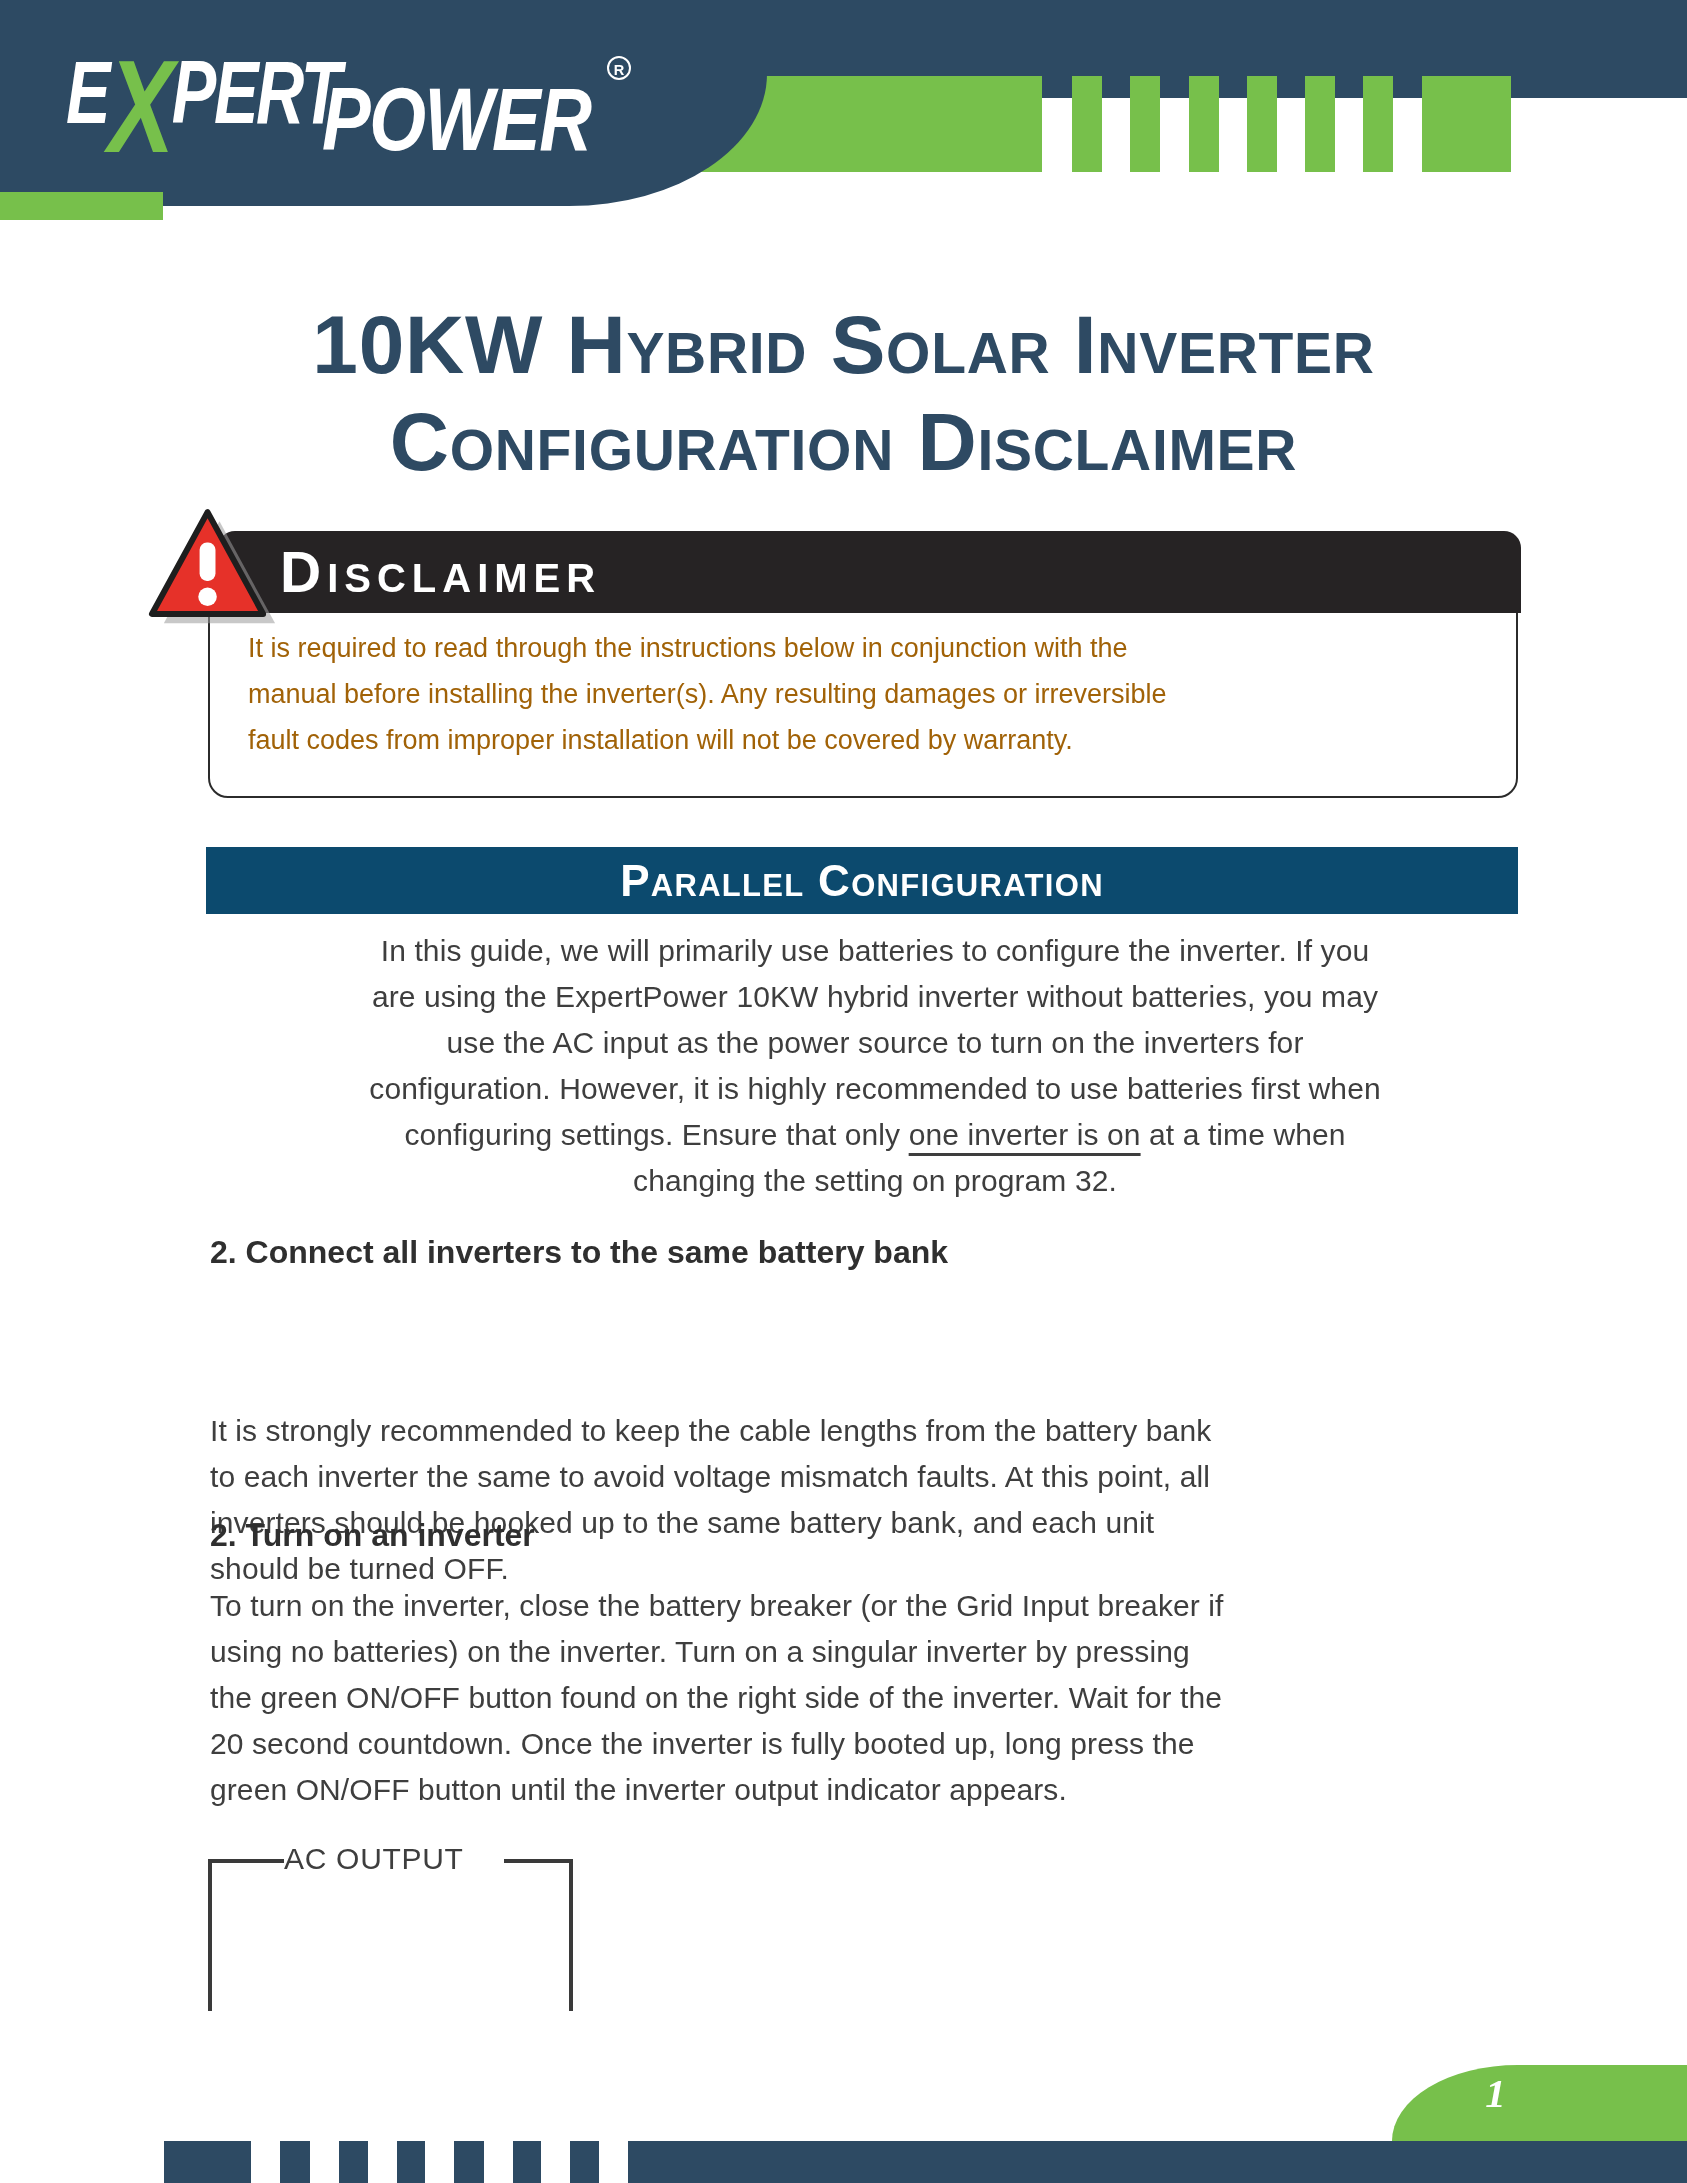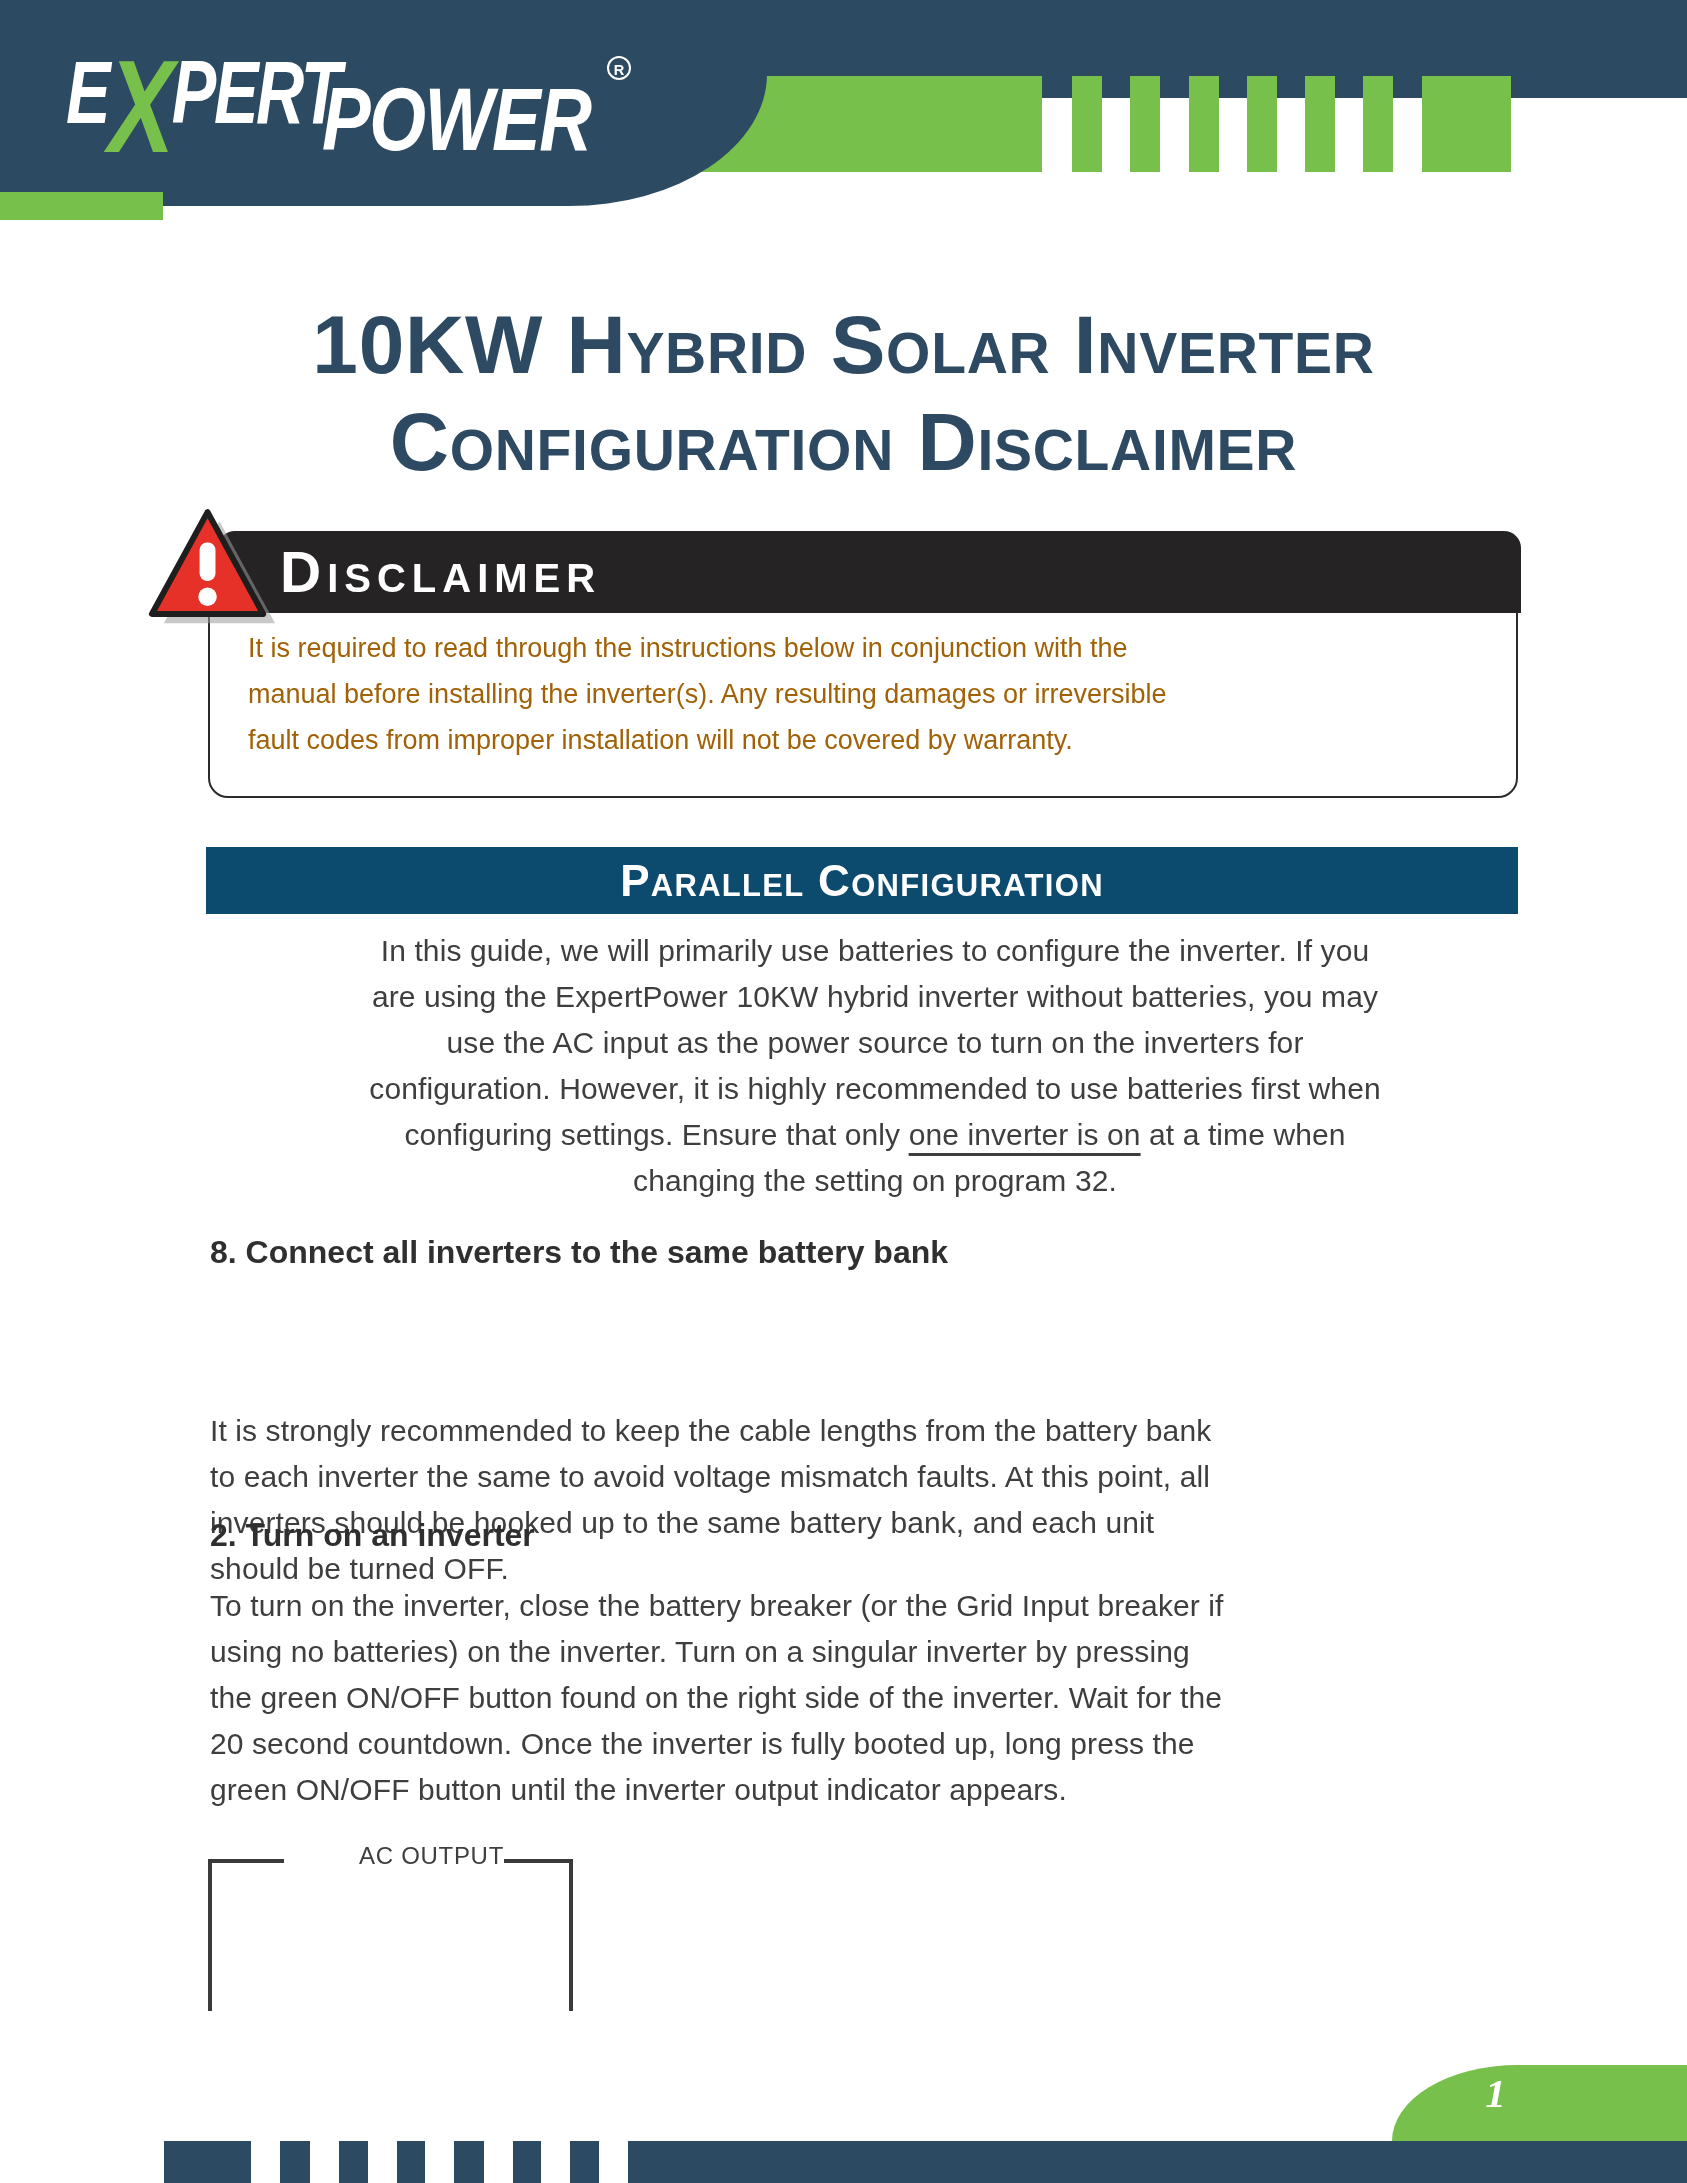--- a/index.html
+++ b/index.html
@@ -133,7 +133,7 @@
 configuring settings. Ensure that only </span><span class="u-phrase">one inverter is on</span><span> at a time when
 changing the setting on program 32.</span></div>
 
-<div class="abs h-step h1s">8. Connect all inverters to the same battery bank</div>
+<div class="abs h-step h1s">2. Connect all inverters to the same battery bank</div>
 <div class="abs body-par p2">It is strongly recommended to keep the cable lengths from the battery bank
 to each inverter the same to avoid voltage mismatch faults. At this point, all
 inverters should be hooked up to the same battery bank, and each unit

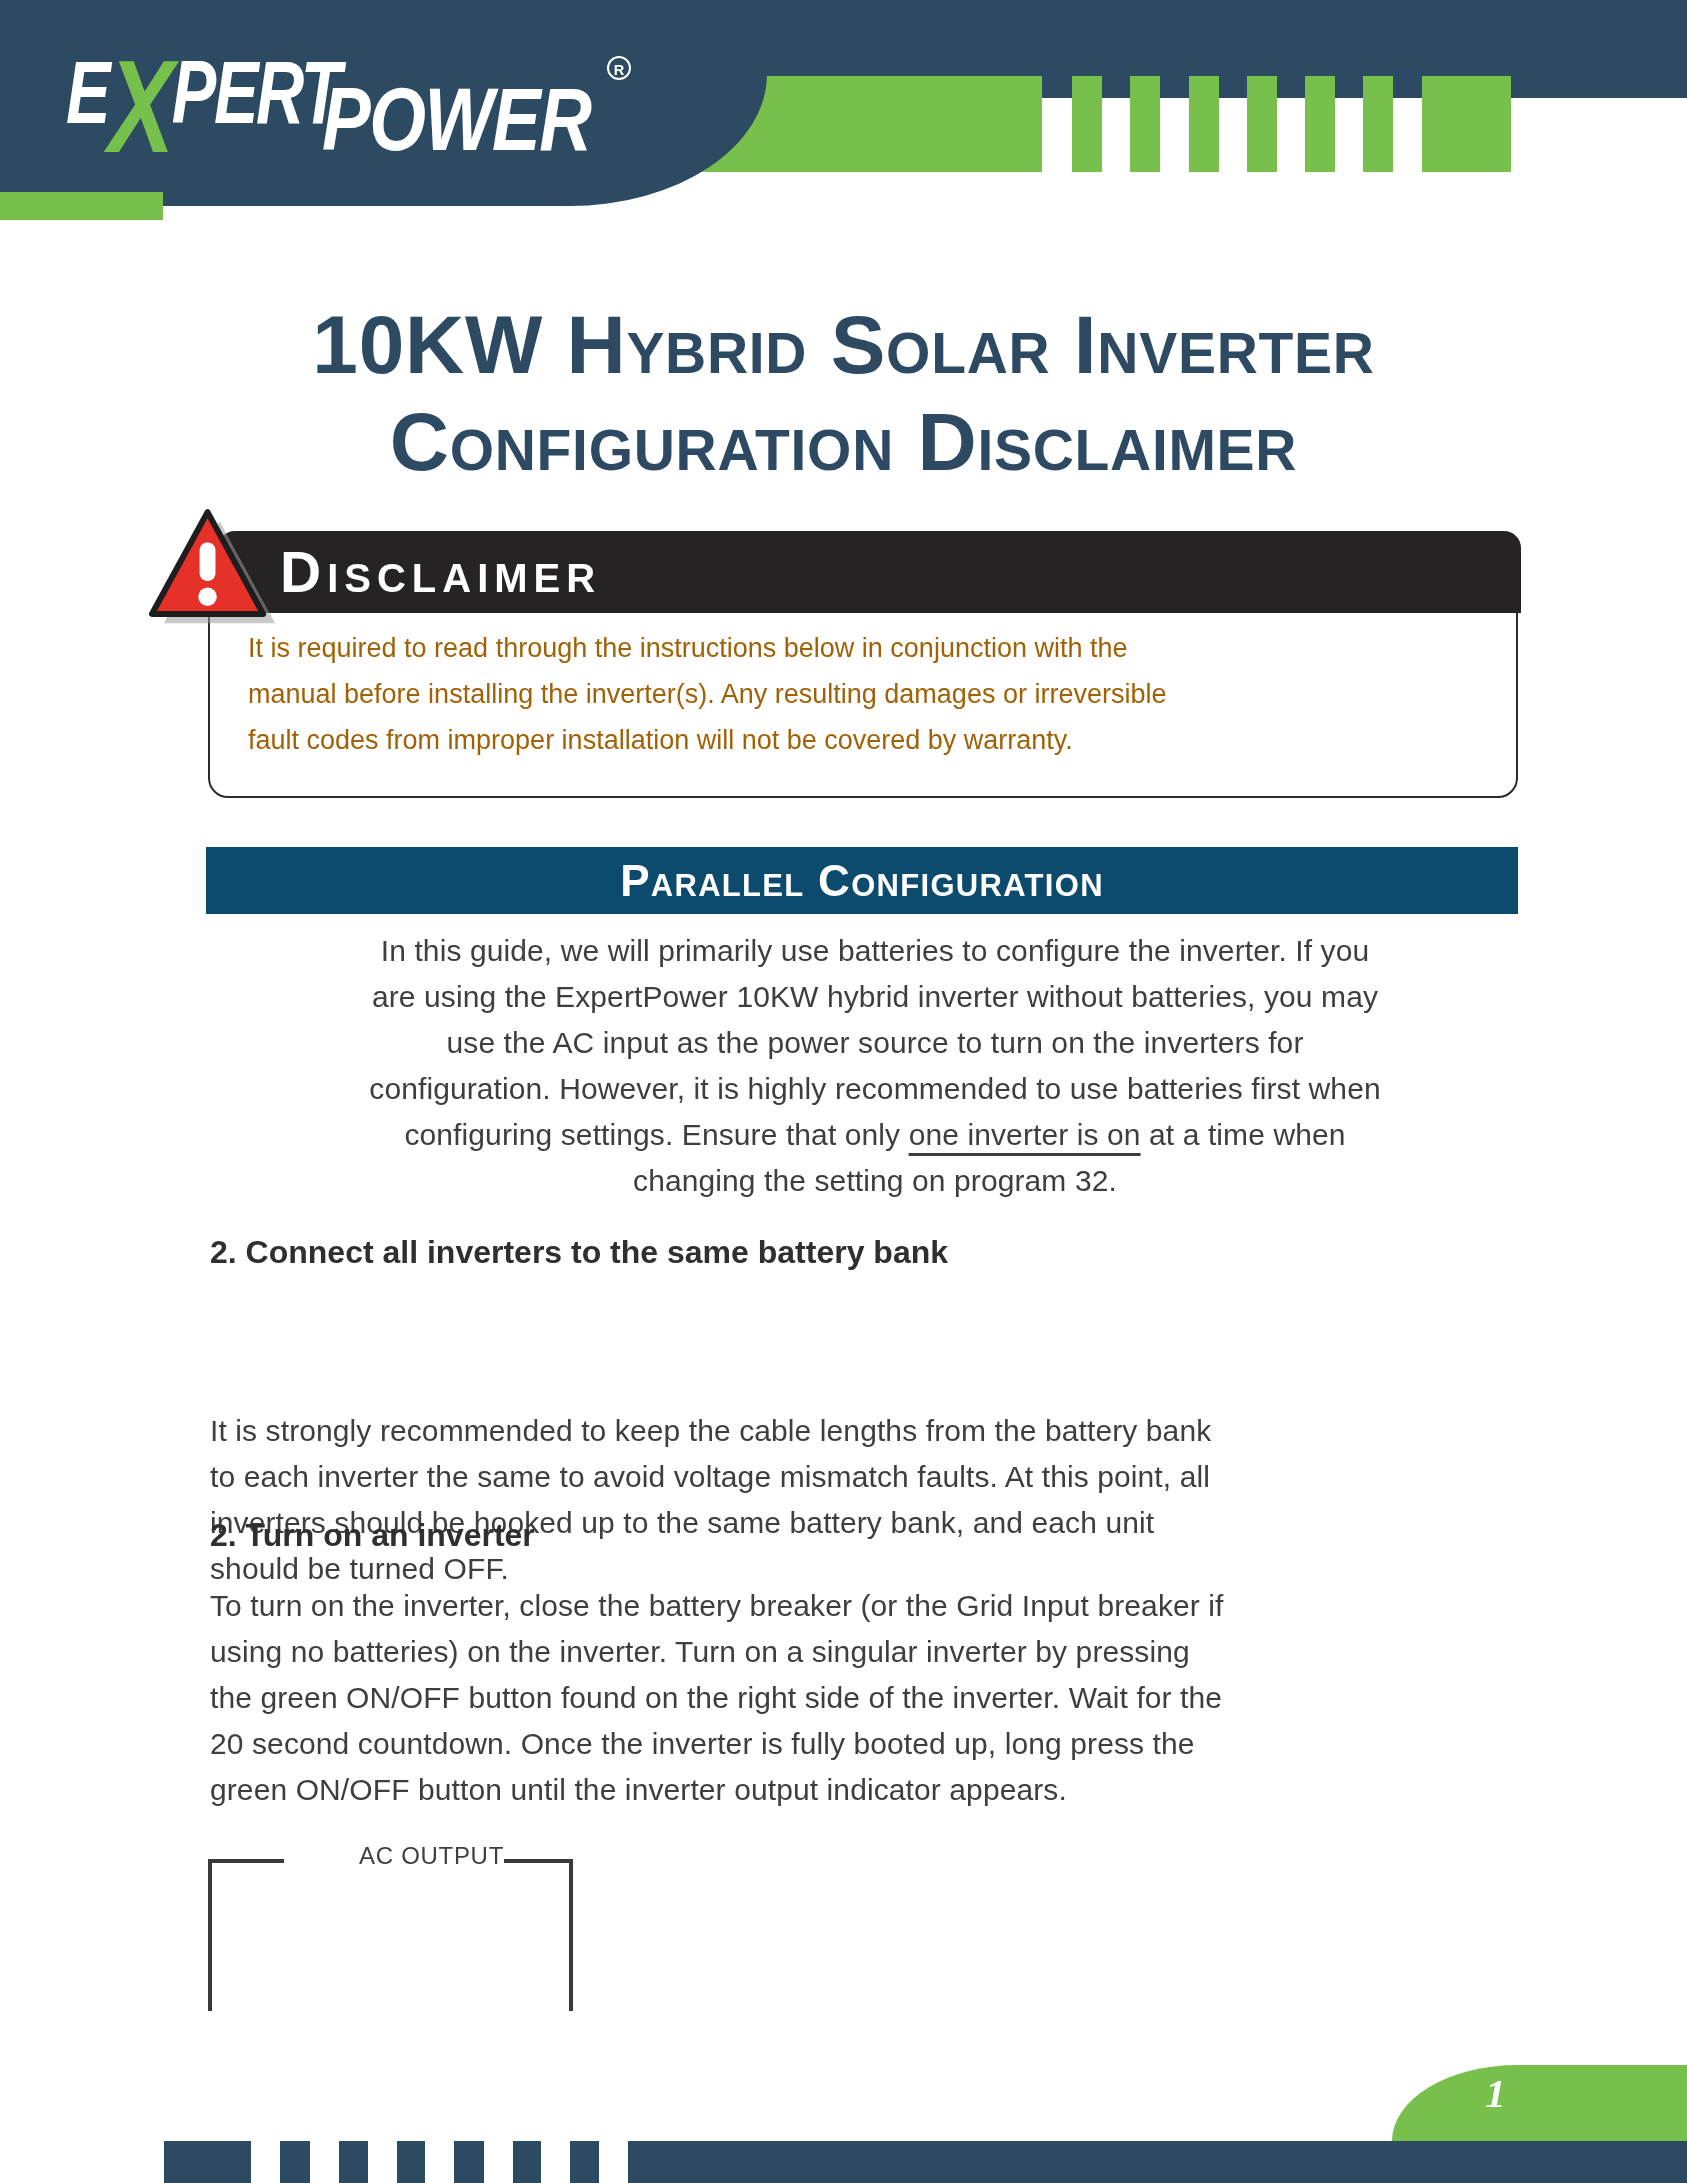--- a/index.html
+++ b/index.html
@@ -67,8 +67,8 @@
   .brk-top-r{left:504px;top:1859px;width:69px;height:4px;}
   .brk-v-l{left:208px;top:1859px;width:4px;height:152px;}
   .brk-v-r{left:569px;top:1859px;width:4px;height:152px;}
-  .brk-label{left:284px;top:1842px;width:220px;text-align:right;color:#3e3e3e;
-    font-size:24px;letter-spacing:0.7px;}
+  .brk-label{left:284px;top:1842px;width:220px;text-align:left;color:#3e3e3e;
+    font-size:30px;letter-spacing:0.7px;}
 
   
   .ftr-bar{left:164px;top:2141px;width:1523px;height:42px;background:#2d4a63;z-index:2;}

